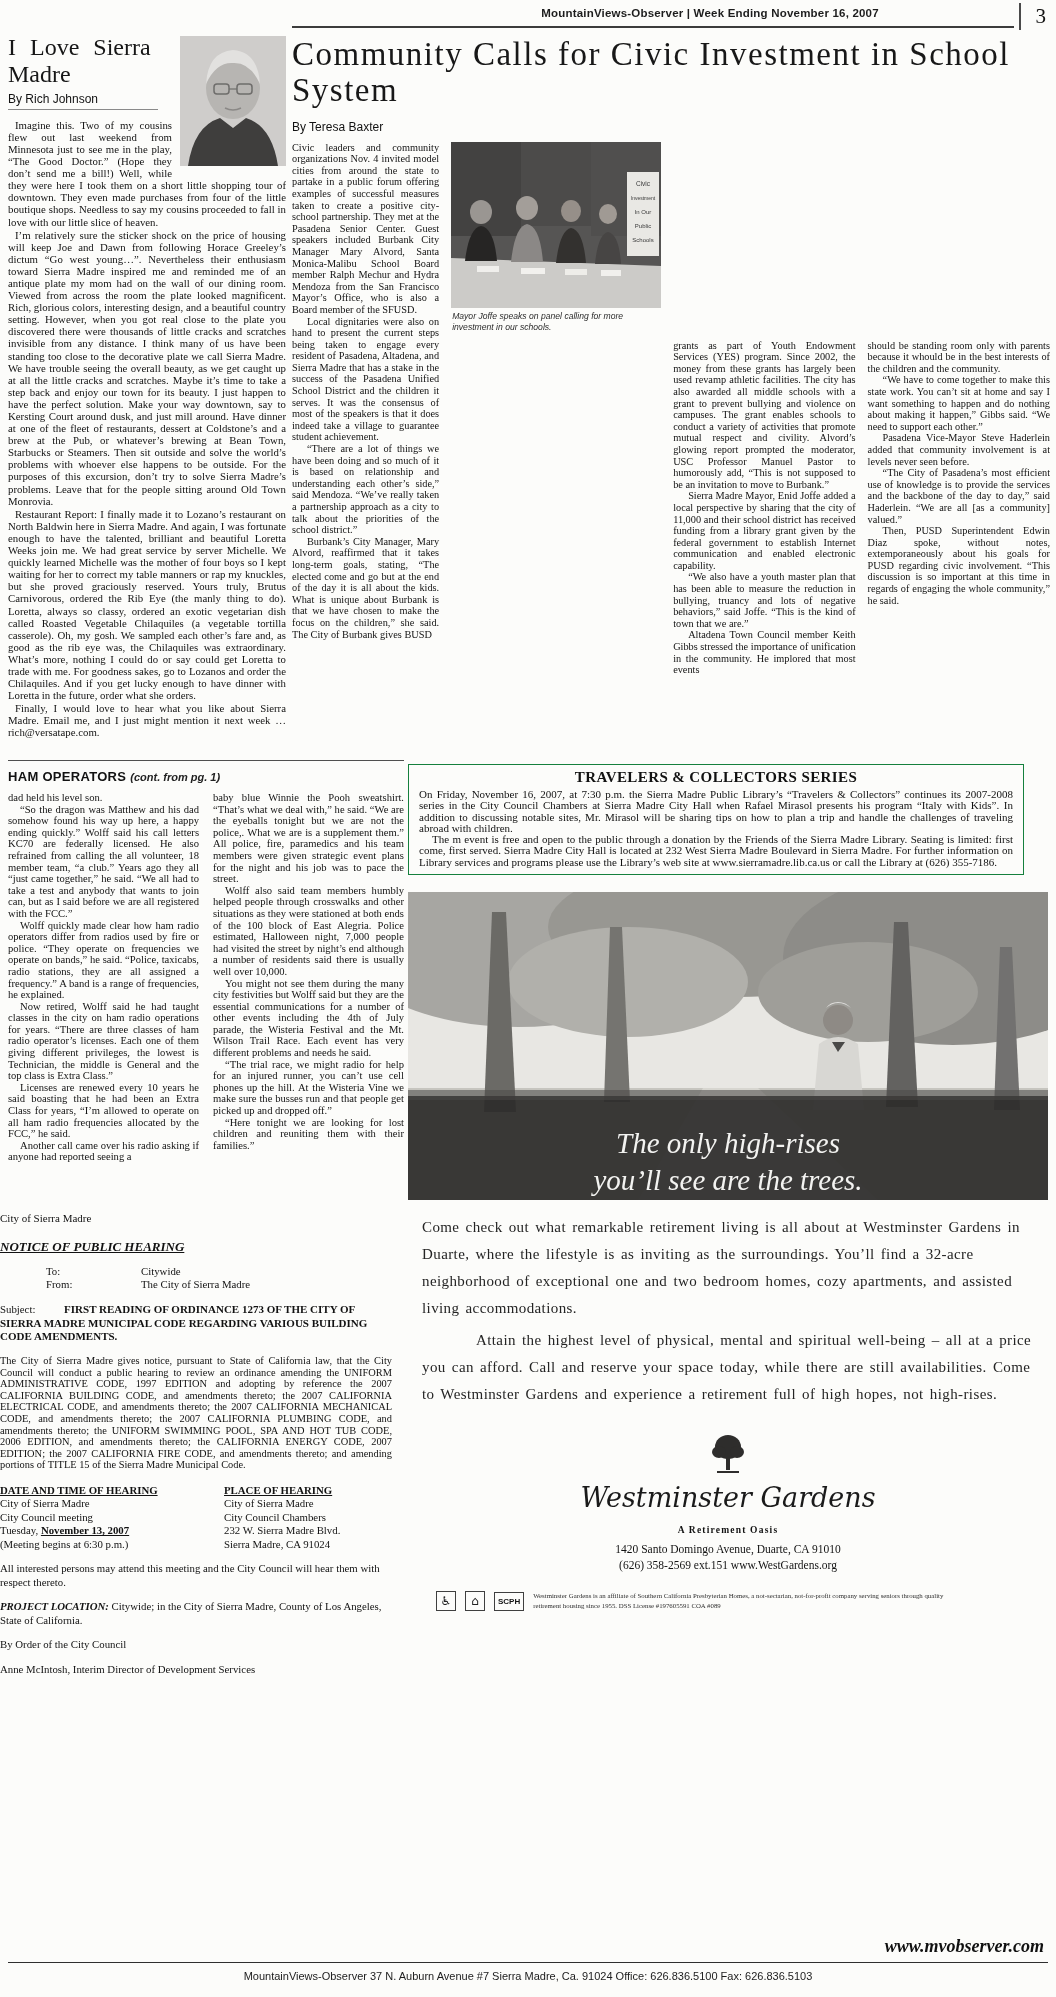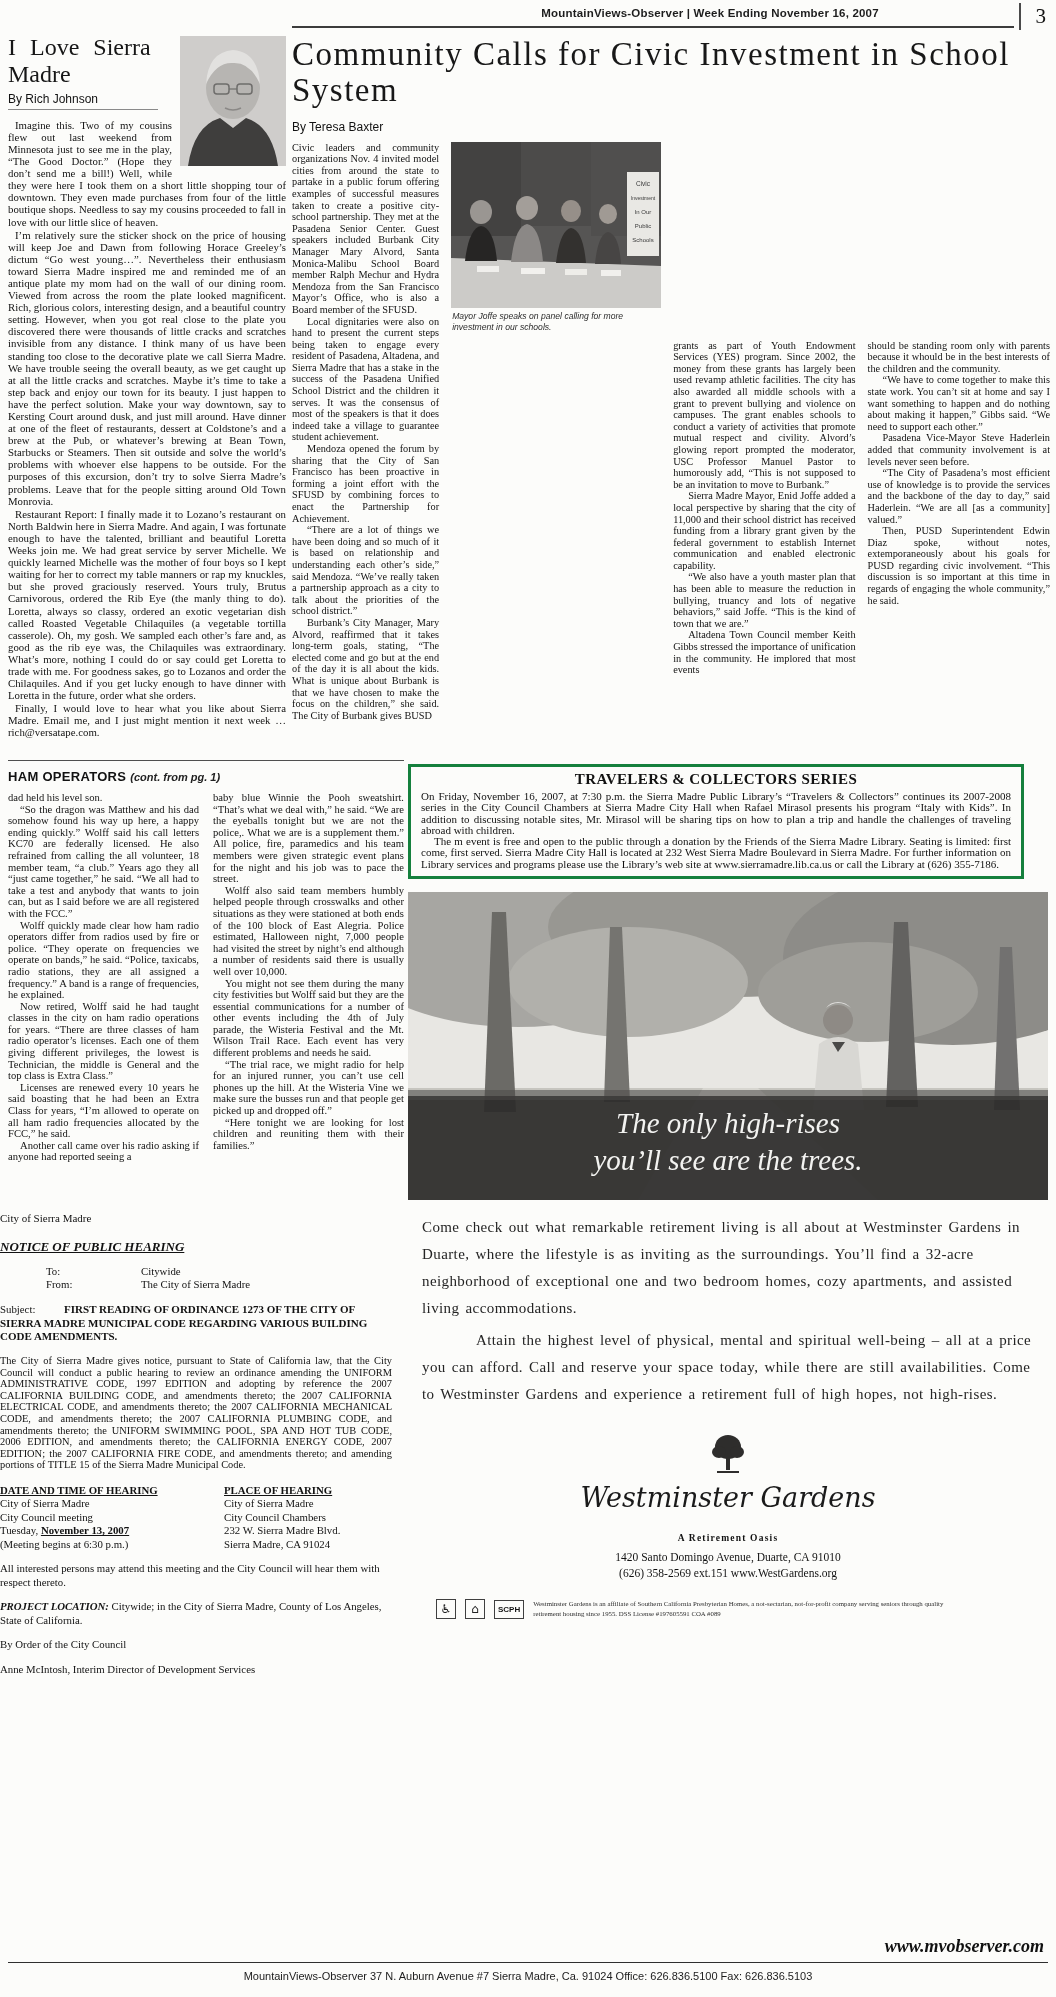--- a/index.html
+++ b/index.html
@@ -137,7 +137,6 @@
       <div class="col c1">
         <p>Civic leaders and community organizations Nov. 4 invited model cities from around the state to partake in a public forum offering examples of successful measures taken to create a positive city-school partnership. They met at the Pasadena Senior Center. Guest speakers included Burbank City Manager Mary Alvord, Santa Monica-Malibu School Board member Ralph Mechur and Hydra Mendoza from the San Francisco Mayor’s Office, who is also a Board member of the SFUSD.</p>
         <p>Local dignitaries were also on hand to present the current steps being taken to engage every resident of Pasadena, Altadena, and Sierra Madre that has a stake in the success of the Pasadena Unified School District and the children it serves. It was the consensus of most of the speakers is that it does indeed take a village to guarantee student achievement.</p>
-        <p>Mendoza opened the forum by sharing that the City of San Francisco has been proactive in forming a joint effort with the SFUSD by combining forces to enact the Partnership for Achievement.</p>
         <p>“There are a lot of things we have been doing and so much of it is based on relationship and understanding each other’s side,” said Mendoza. “We’ve really taken a partnership approach as a city to talk about the priorities of the school district.”</p>
         <p>Burbank’s City Manager, Mary Alvord, reaffirmed that it takes long-term goals, stating, “The elected come and go but at the end of the day it is all about the kids. What is unique about Burbank is that we have chosen to make the focus on the children,” she said. The City of Burbank gives BUSD</p>
       </div>

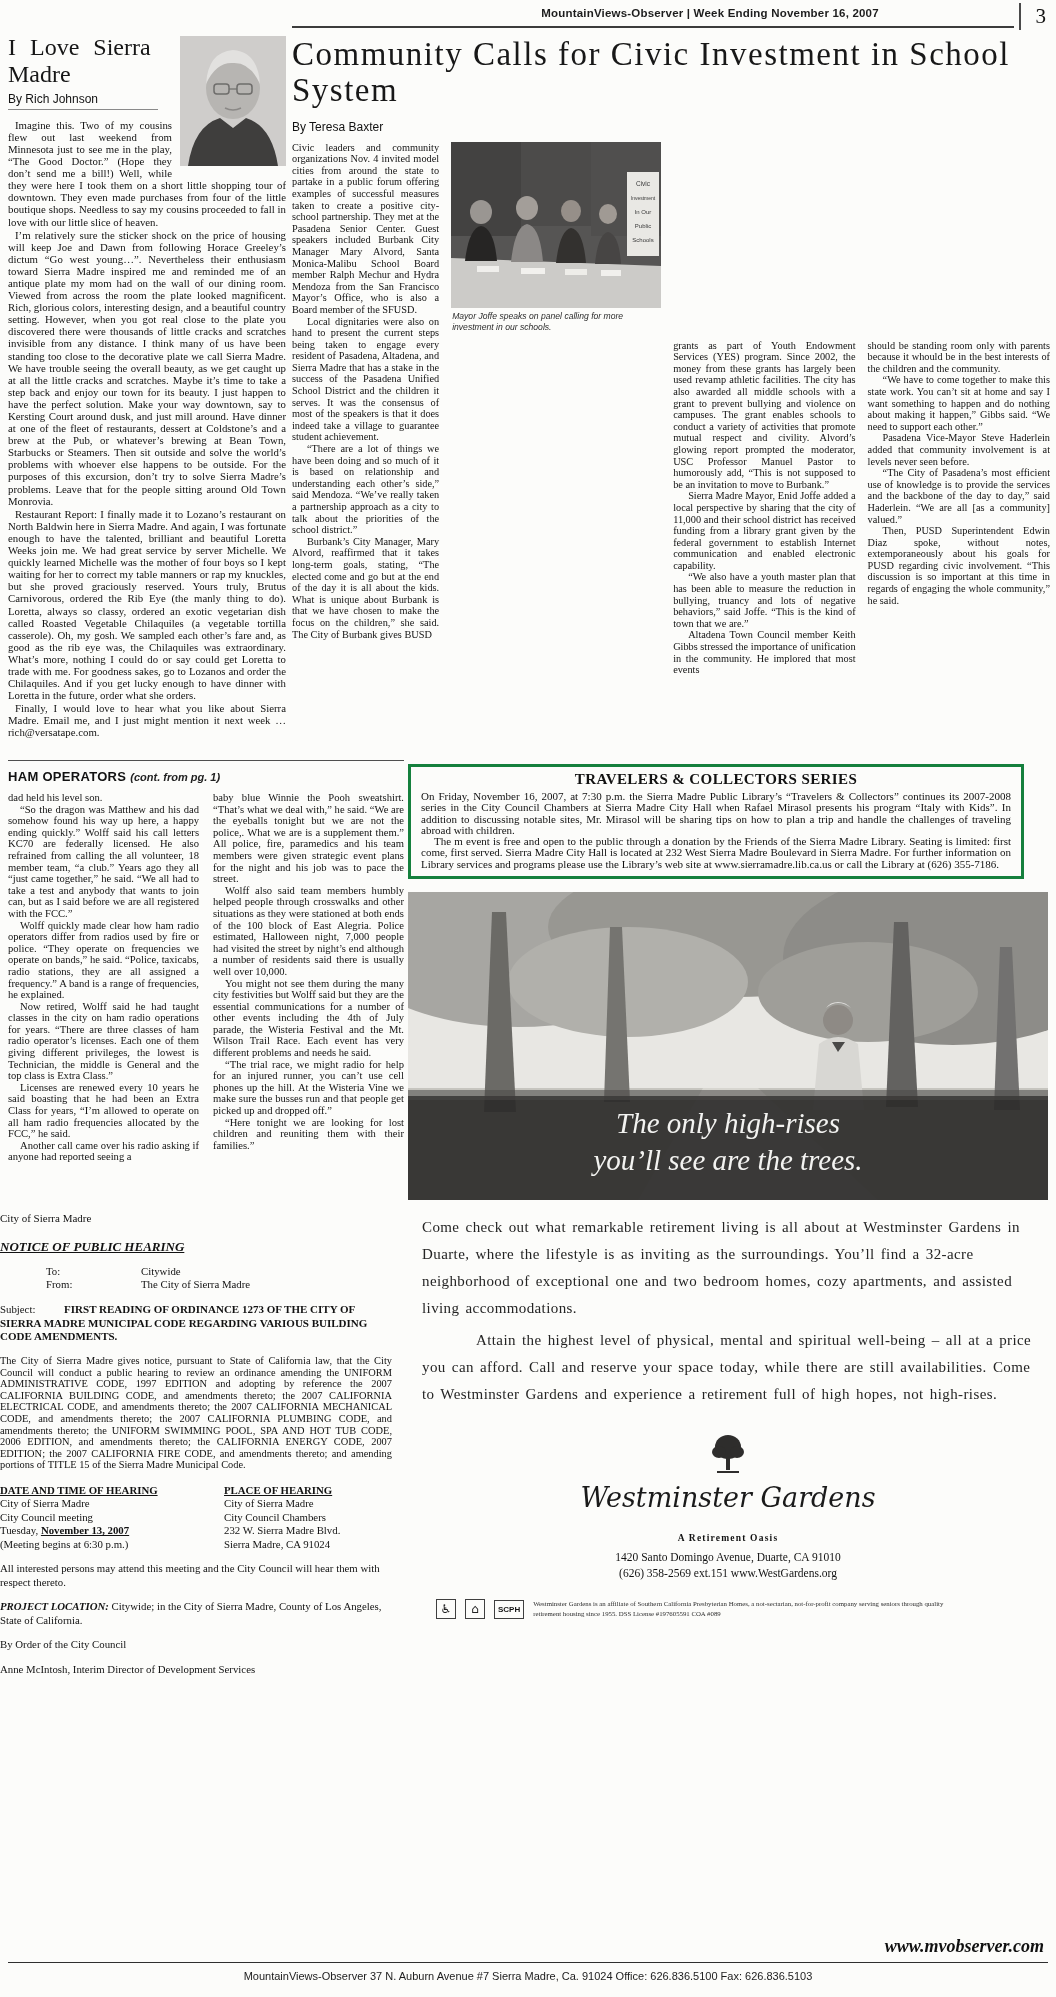--- a/index.html
+++ b/index.html
@@ -47,7 +47,7 @@
 
   
   .travelers { position:absolute; left:408px; top:764px; width:616px; box-sizing:border-box;
-               border:3px solid #15803d; padding:4px 10px 6px; }
+               border:1px solid #15803d; padding:4px 10px 6px; }
   .travelers h2 { margin:0 0 3px; text-align:center; font-size:15px; letter-spacing:.4px; font-weight:bold; }
   .travelers p { margin:0; font-size:11px; line-height:11.3px; text-align:justify; }
   .travelers p + p { text-indent:13px; }

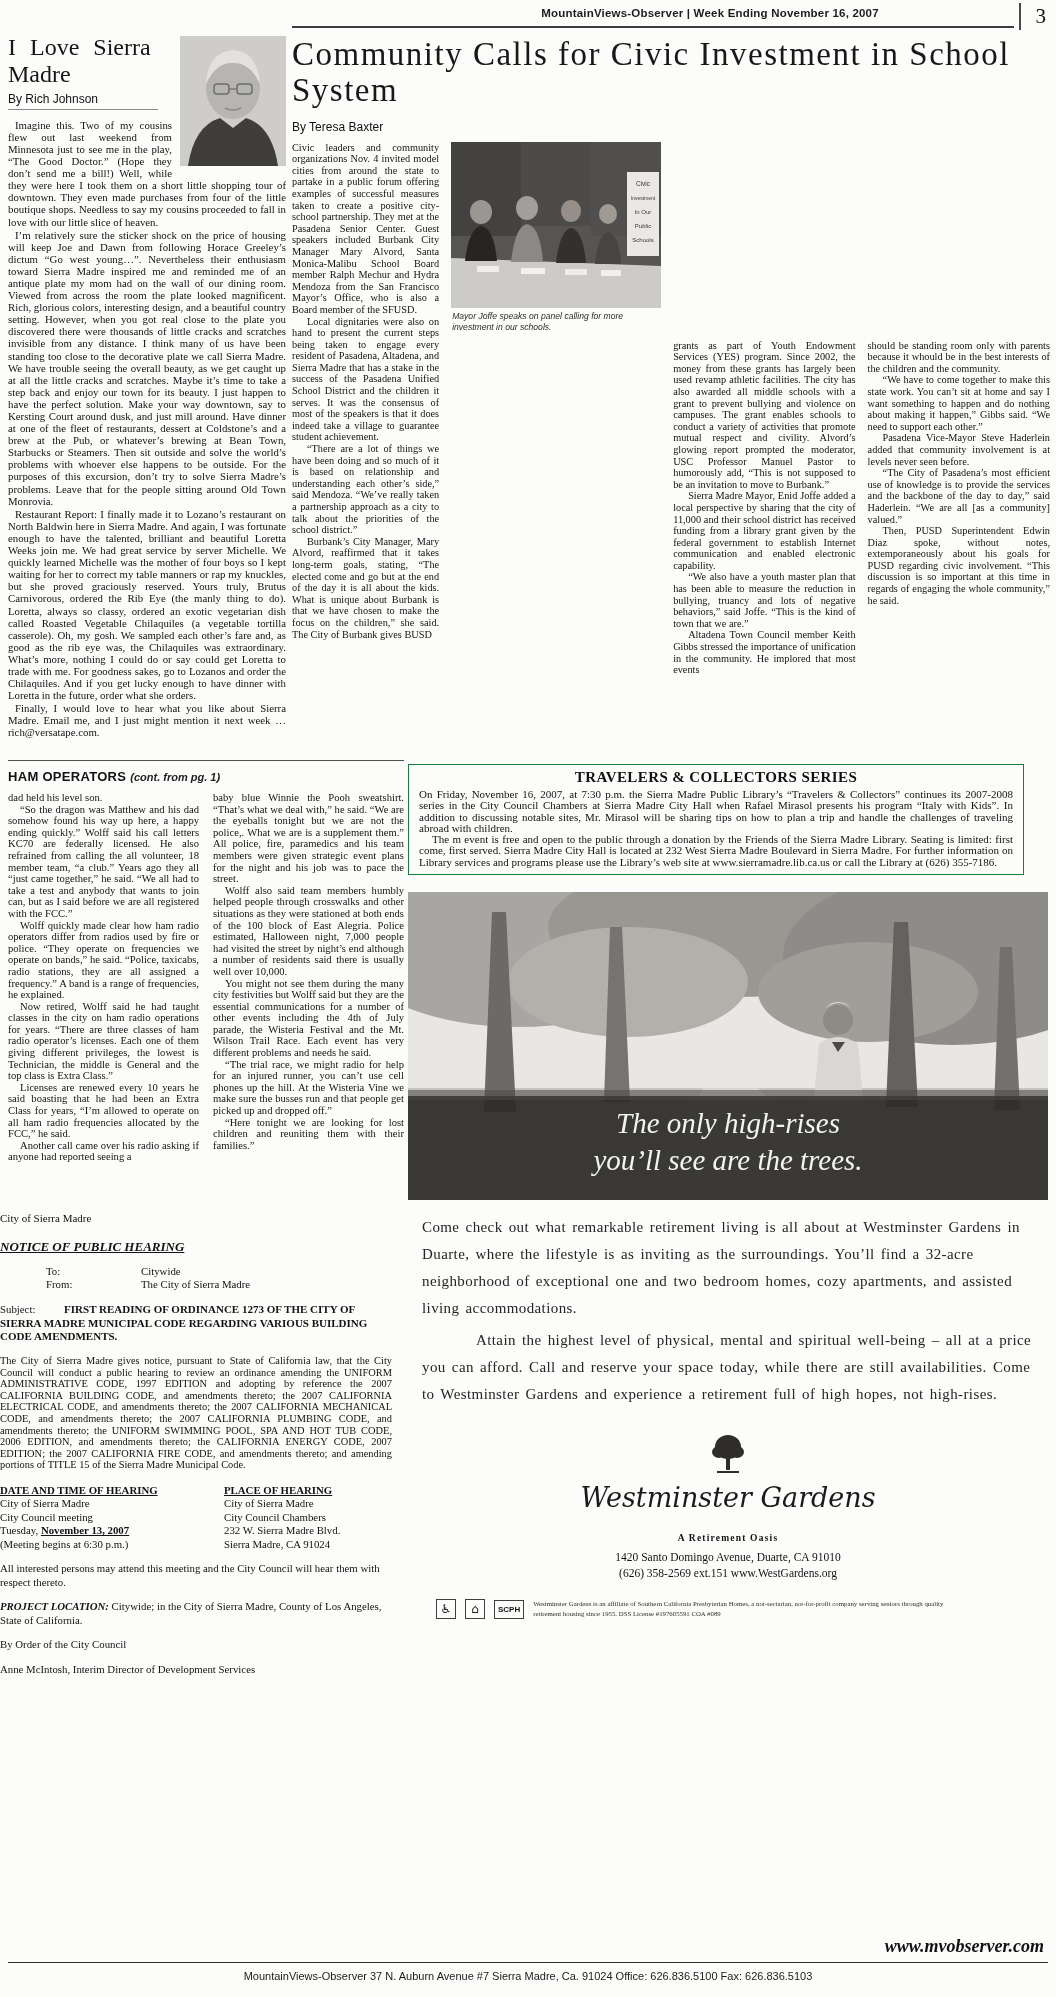--- a/index.html
+++ b/index.html
@@ -54,7 +54,7 @@
 
   
   .ad-photo { position:absolute; left:408px; top:892px; width:640px; height:308px; }
-  .overlay { position:absolute; left:0; bottom:20px; width:100%; text-align:center;
+  .overlay { position:absolute; left:0; bottom:0; width:100%; text-align:center;
              font:italic 29px/1.3 "Liberation Serif", serif; color:#f3f3f1; }
   .ad-text { position:absolute; left:408px; top:1214px; width:640px; box-sizing:border-box; padding:0 14px; }
   .ad-text p { margin:0 0 5px; font-size:15px; line-height:27px; letter-spacing:.4px; word-spacing:2px; color:#242424; }

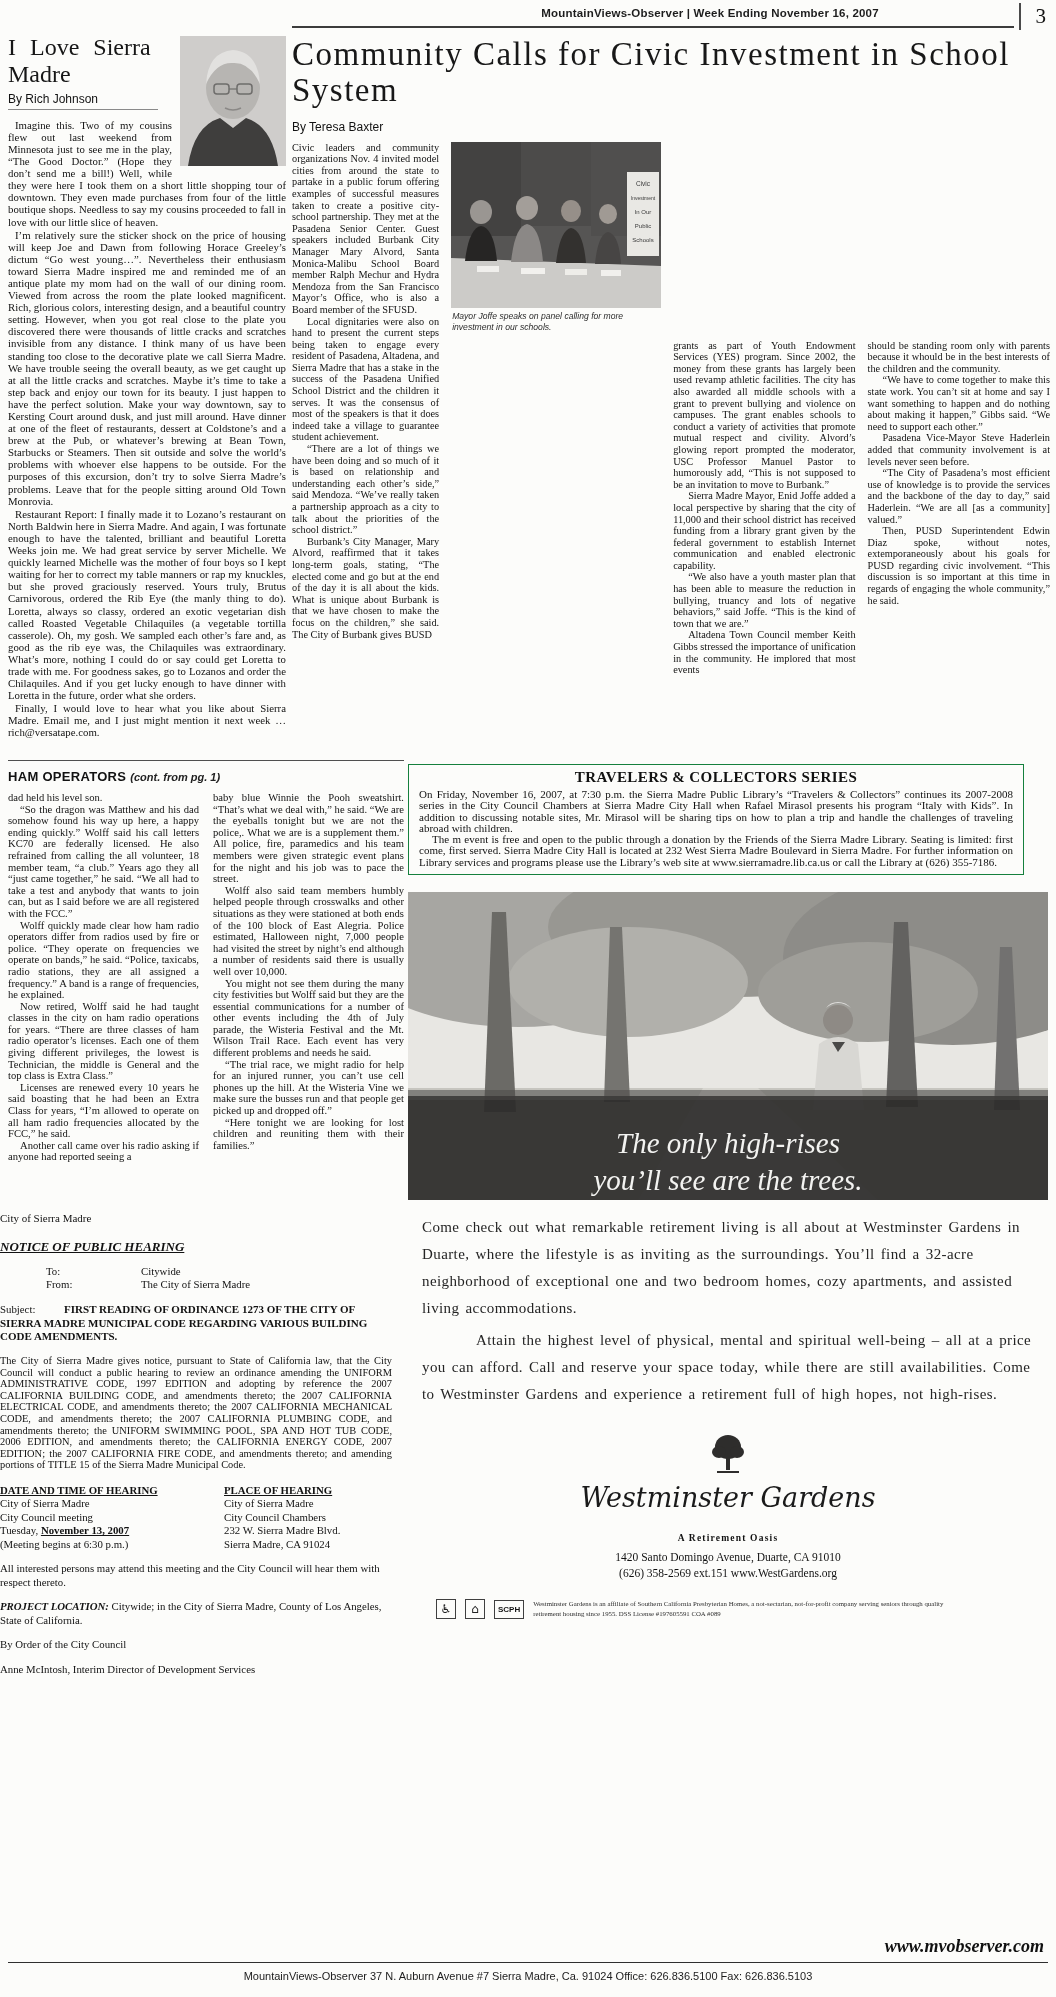--- a/index.html
+++ b/index.html
@@ -62,7 +62,7 @@
   .ad-logo { text-align:center; margin-top:26px; }
   .tree-glyph { display:inline-block; }
   .script { font:italic 27px "DejaVu Serif", serif; color:#1a1a1a; margin-top:2px; }
-  .oasis { font:bold 9.5px "Liberation Serif", serif; letter-spacing:1.2px; margin-top:20px; }
+  .oasis { font:bold 9.5px "Liberation Serif", serif; letter-spacing:1.2px; margin-top:12px; }
   .addr { font-size:11.5px; margin-top:8px; }
   .contact { font-size:11.5px; margin-top:4px; }
   .ad-foot { display:flex; gap:9px; align-items:center; margin-top:20px; padding-left:14px; }

